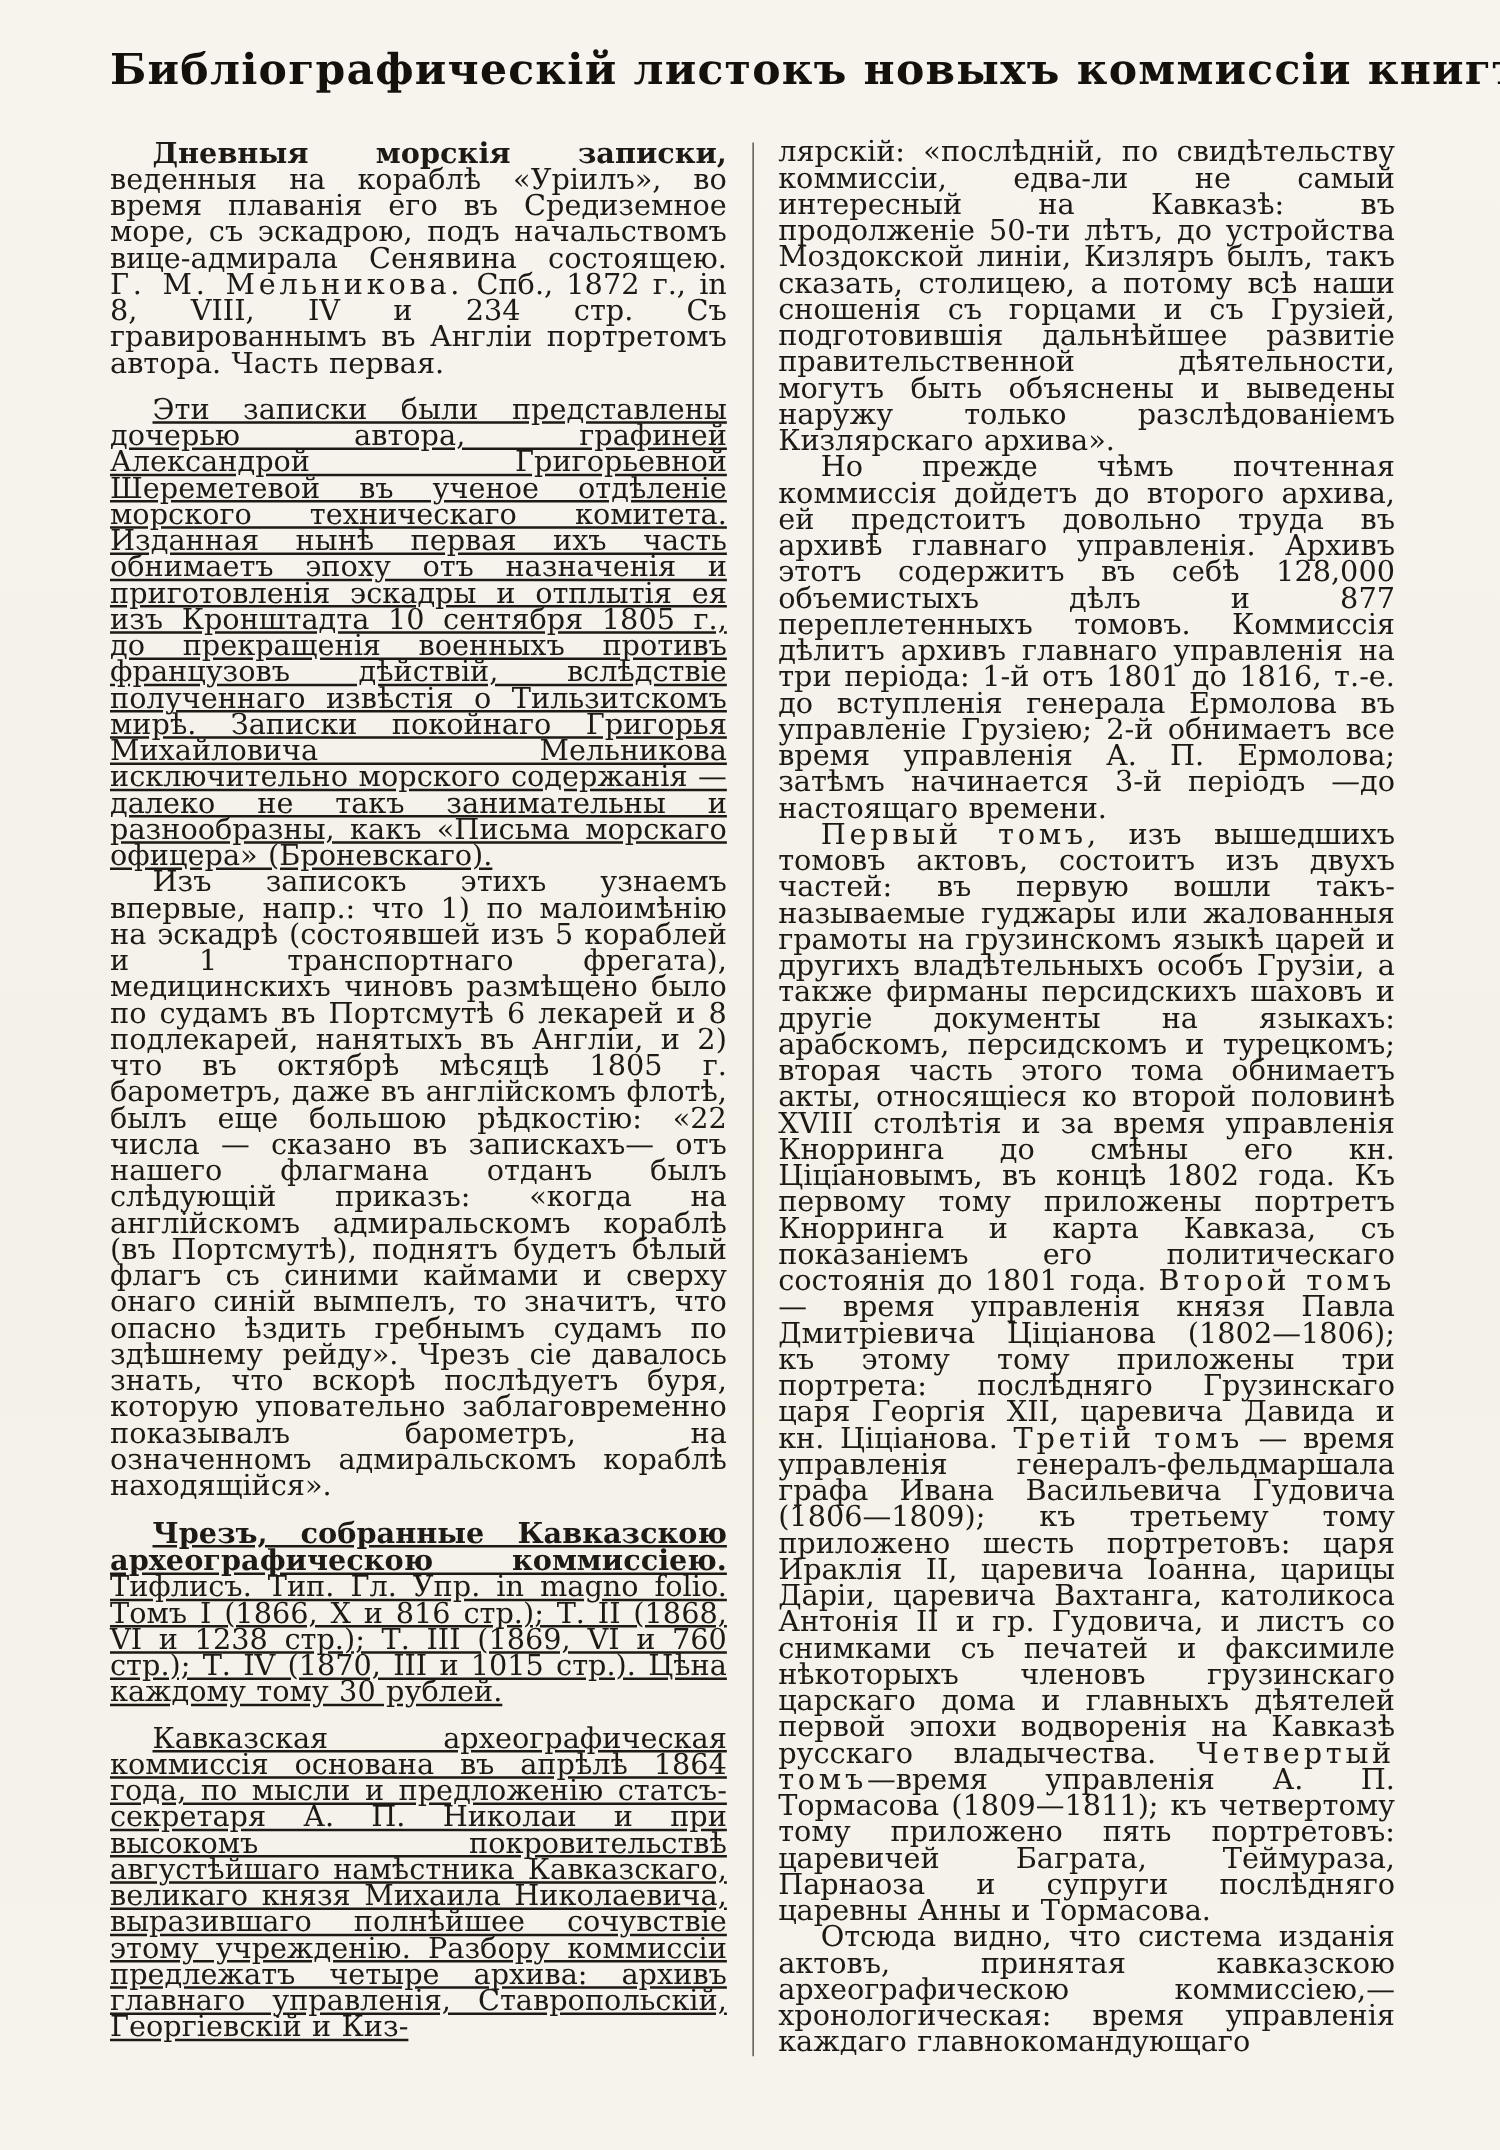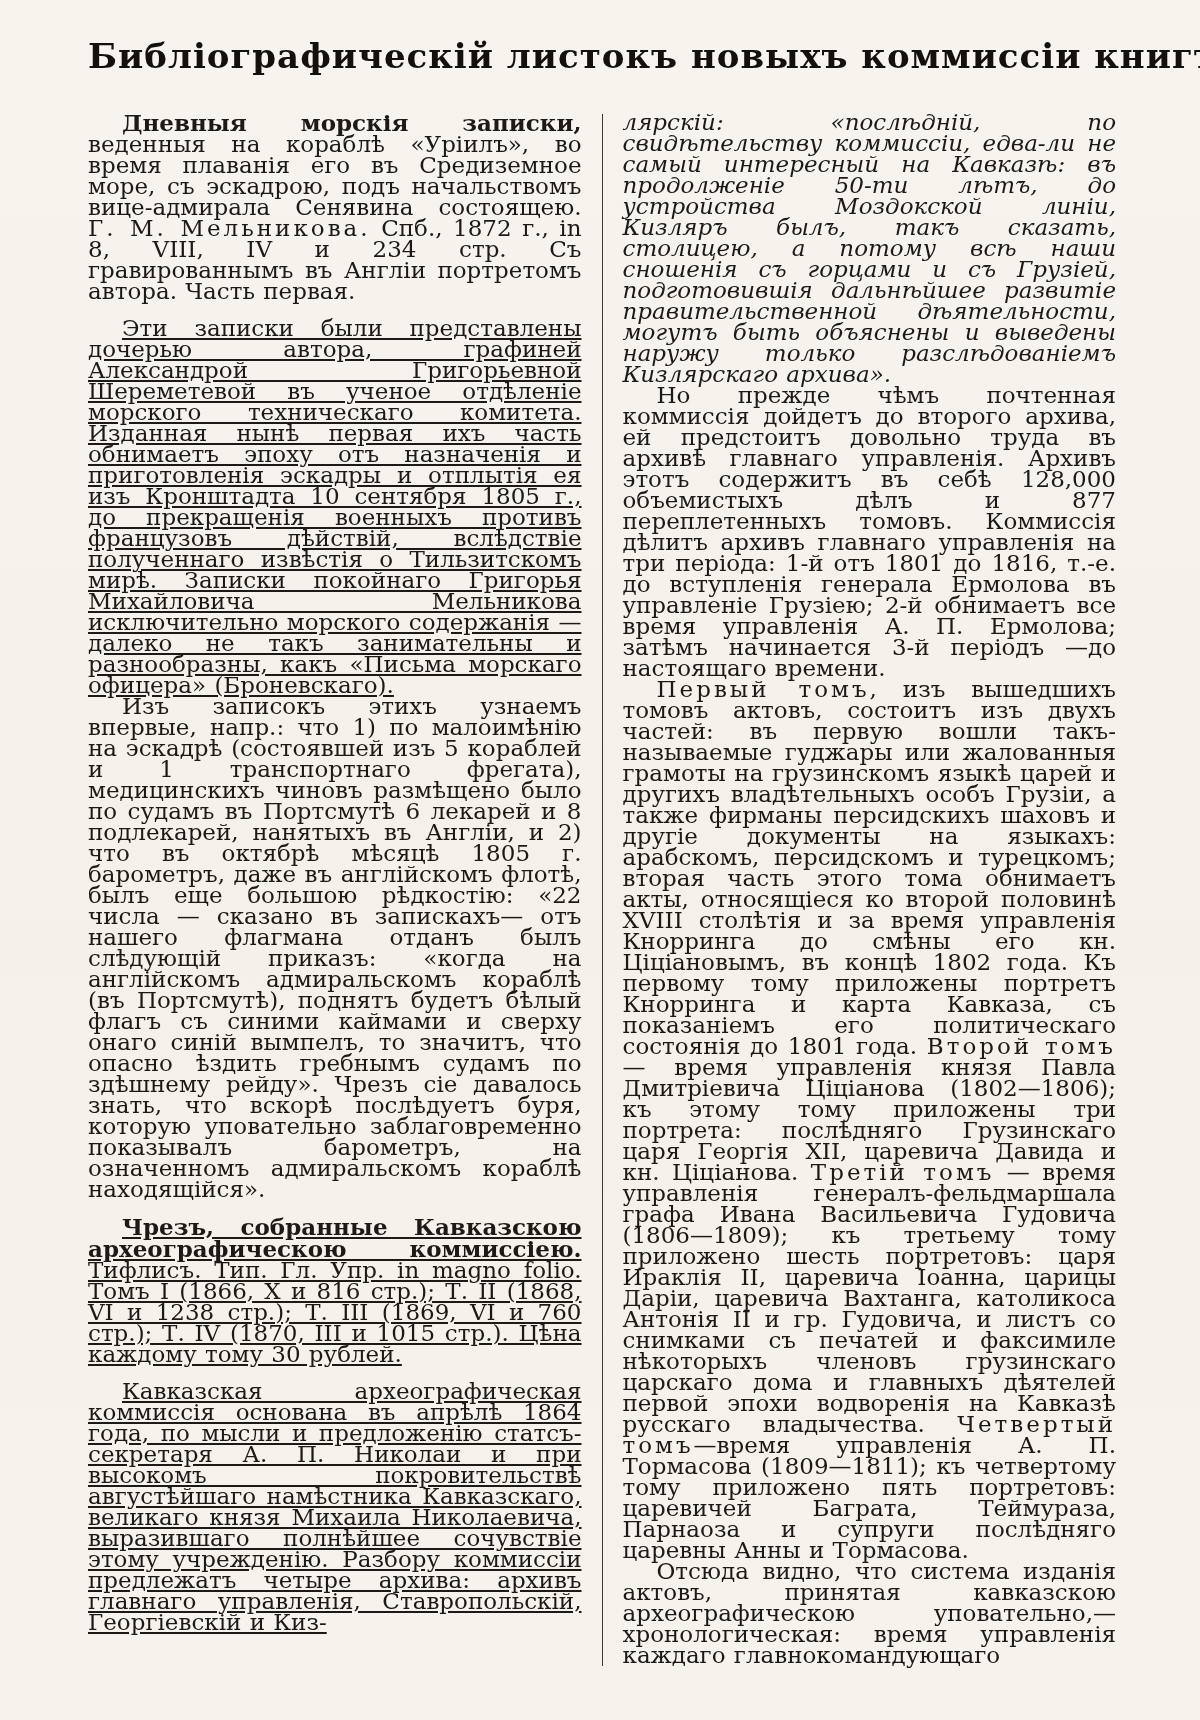--- a/index.html
+++ b/index.html
@@ -42,7 +42,7 @@
     margin: 2px 20px 0 20px;
   }
   p.par { text-indent: 34px; }
-  p.par.no-indent { text-indent: 0; font-style: italic; }
+  p.par.no-indent { text-indent: 0; }
   p.par.section-gap { margin-top: 16px; text-decoration: underline; }
   .bold { font-weight: bold; }
   .spaced { letter-spacing: 3px; }

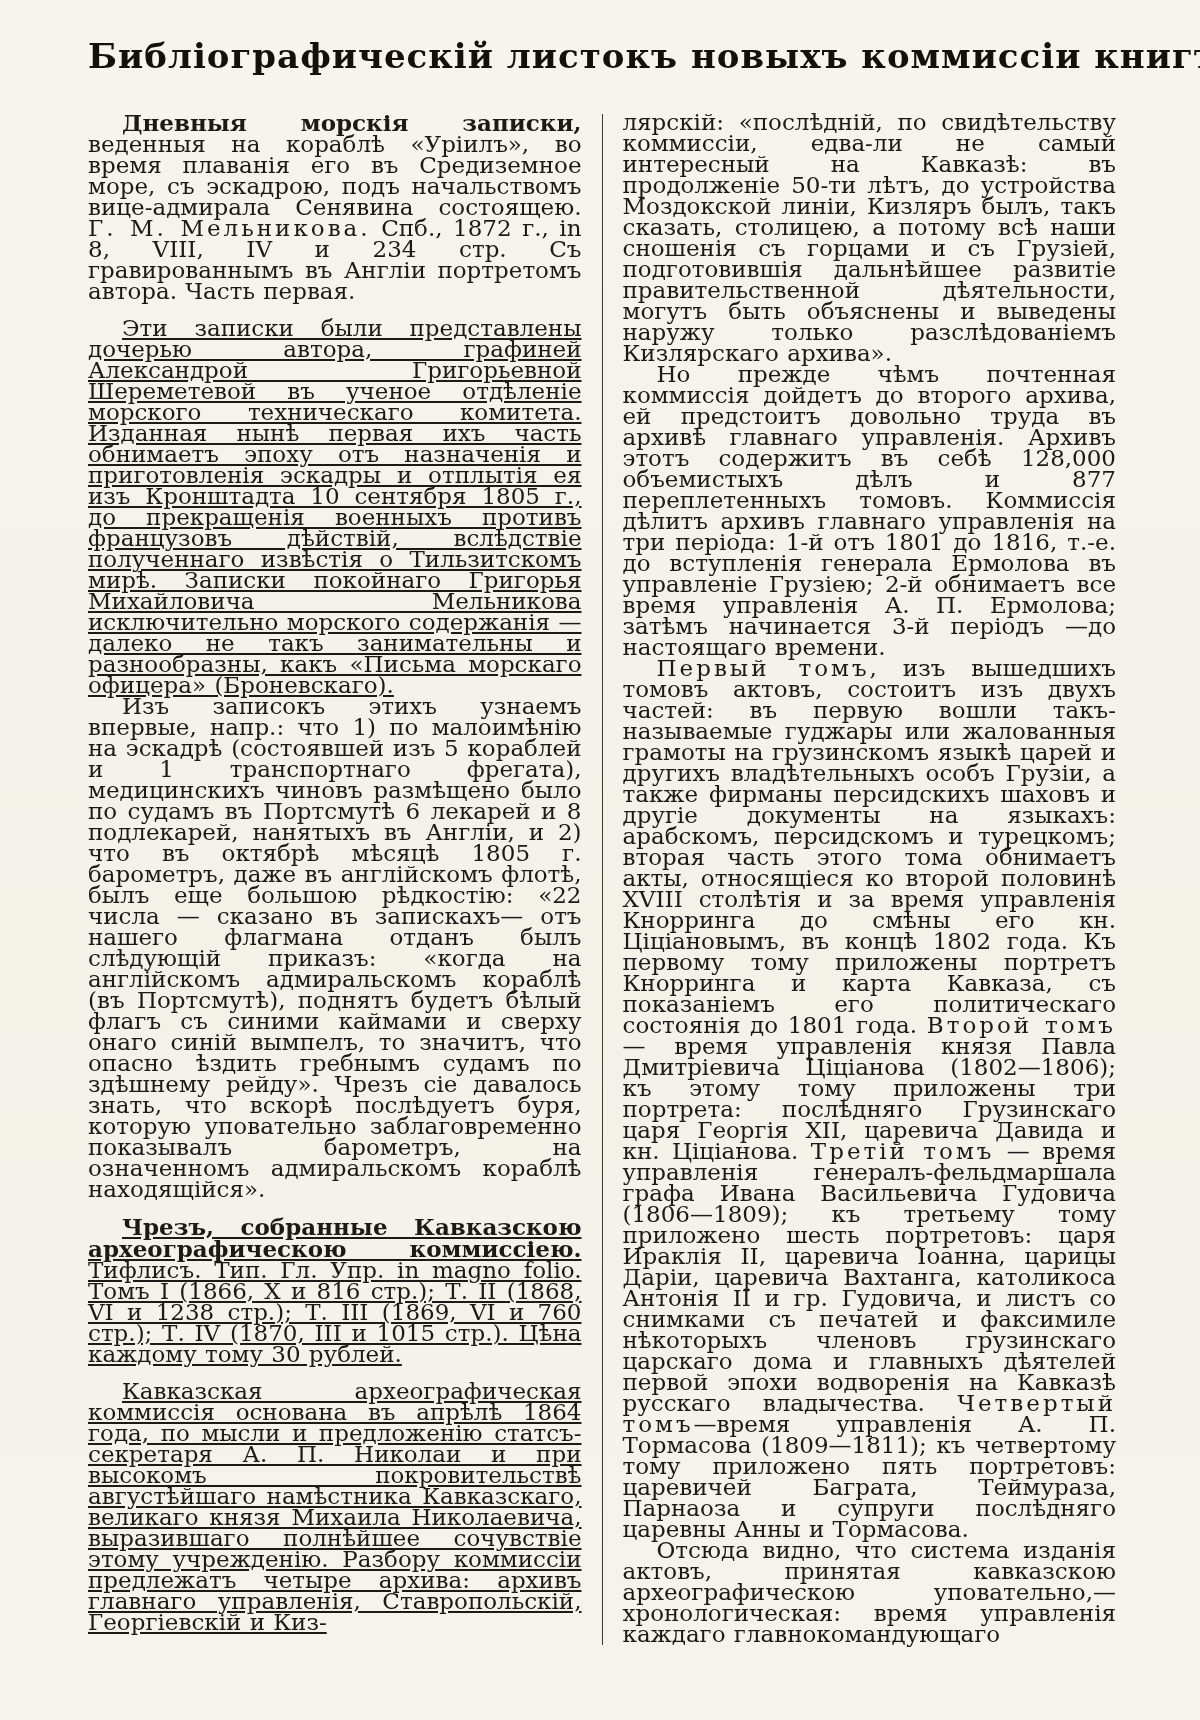--- a/index.html
+++ b/index.html
@@ -66,7 +66,7 @@
         <p class="par no-indent"><span class="normal">лярскій: «послѣдній, по свидѣтельству коммиссіи, едва-ли не самый интересный на Кавказѣ: въ продолженіе 50-ти лѣтъ, до устройства Моздокской линіи, Кизляръ былъ, такъ сказать, столицею, а потому всѣ наши сношенія съ горцами и съ Грузіей, подготовившія дальнѣйшее развитіе правительственной дѣятельности, могутъ быть объяснены и выведены наружу только разслѣдованіемъ Кизлярскаго архива».</span></p>
         <p class="par"><span class="normal">Но прежде чѣмъ почтенная коммиссія дойдетъ до второго архива, ей предстоитъ довольно труда въ архивѣ главнаго управленія. Архивъ этотъ содержитъ въ себѣ 128,000 объемистыхъ дѣлъ и 877 переплетенныхъ томовъ. Коммиссія дѣлитъ архивъ главнаго управленія на три періода: 1-й отъ 1801 до 1816, т.-е. до вступленія генерала Ермолова въ управленіе Грузіею; 2-й обнимаетъ все время управленія А. П. Ермолова; затѣмъ начинается 3-й періодъ —до настоящаго времени.</span></p>
         <p class="par"><span class="spaced">Первый томъ</span><span class="normal">, изъ вышедшихъ томовъ актовъ, состоитъ изъ двухъ частей: въ первую вошли такъ-называемые гуджары или жалованныя грамоты на грузинскомъ языкѣ царей и другихъ владѣтельныхъ особъ Грузіи, а также фирманы персидскихъ шаховъ и другіе документы на языкахъ: арабскомъ, персидскомъ и турецкомъ; вторая часть этого тома обнимаетъ акты, относящіеся ко второй половинѣ XVIII столѣтія и за время управленія Кнорринга до смѣны его кн. Ціціановымъ, въ концѣ 1802 года. Къ первому тому приложены портретъ Кнорринга и карта Кавказа, съ показаніемъ его политическаго состоянія до 1801 года. </span><span class="spaced">Второй томъ</span><span class="normal"> — время управленія князя Павла Дмитріевича Ціціанова (1802—1806); къ этому тому приложены три портрета: послѣдняго Грузинскаго царя Георгія XII, царевича Давида и кн. Ціціанова. </span><span class="spaced">Третій томъ</span><span class="normal"> — время управленія генералъ-фельдмаршала графа Ивана Васильевича Гудовича (1806—1809); къ третьему тому приложено шесть портретовъ: царя Ираклія II, царевича Іоанна, царицы Даріи, царевича Вахтанга, католикоса Антонія II и гр. Гудовича, и листъ со снимками съ печатей и факсимиле нѣкоторыхъ членовъ грузинскаго царскаго дома и главныхъ дѣятелей первой эпохи водворенія на Кавказѣ русскаго владычества. </span><span class="spaced">Четвертый томъ</span><span class="normal">—время управленія А. П. Тормасова (1809—1811); къ четвертому тому приложено пять портретовъ: царевичей Баграта, Теймураза, Парнаоза и супруги послѣдняго царевны Анны и Тормасова.</span></p>
-        <p class="par"><span class="normal">Отсюда видно, что система изданія актовъ, принятая кавказскою археографическою уповательно,—хронологическая: время управленія каждаго главнокомандующаго</span></p>
+        <p class="par"><span class="normal">Отсюда видно, что система изданія актовъ, принятая кавказскою археографическою коммиссіею,—хронологическая: время управленія каждаго главнокомандующаго</span></p>
       </div>
   </div>
 </div>

